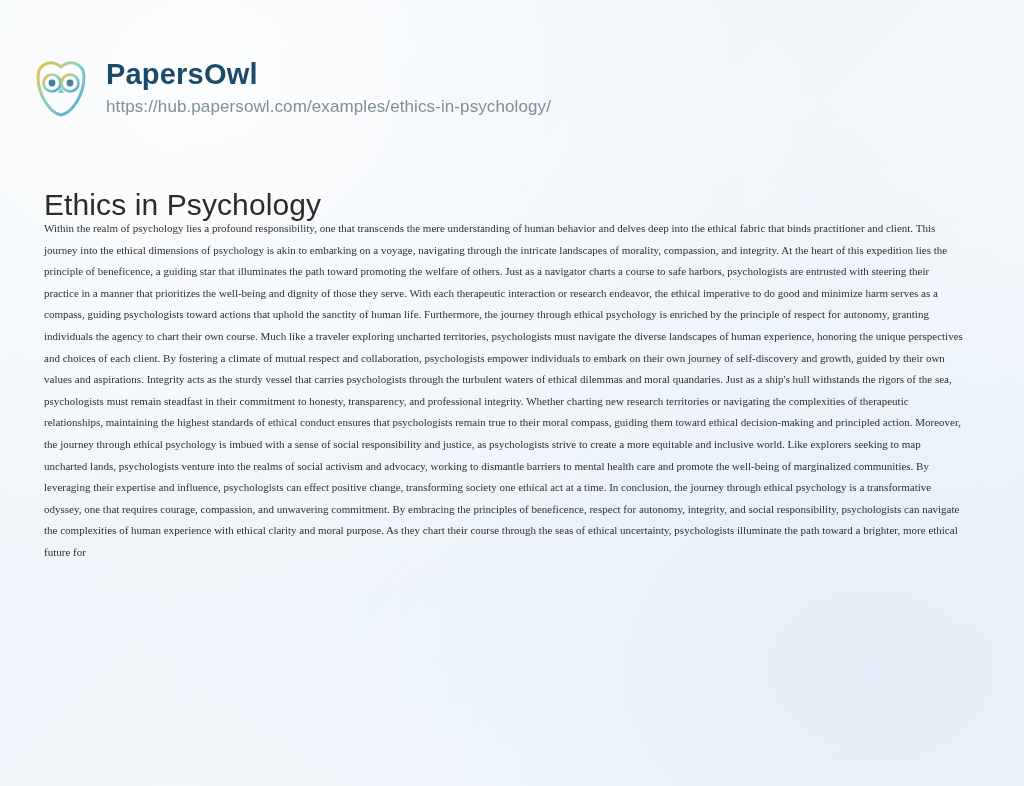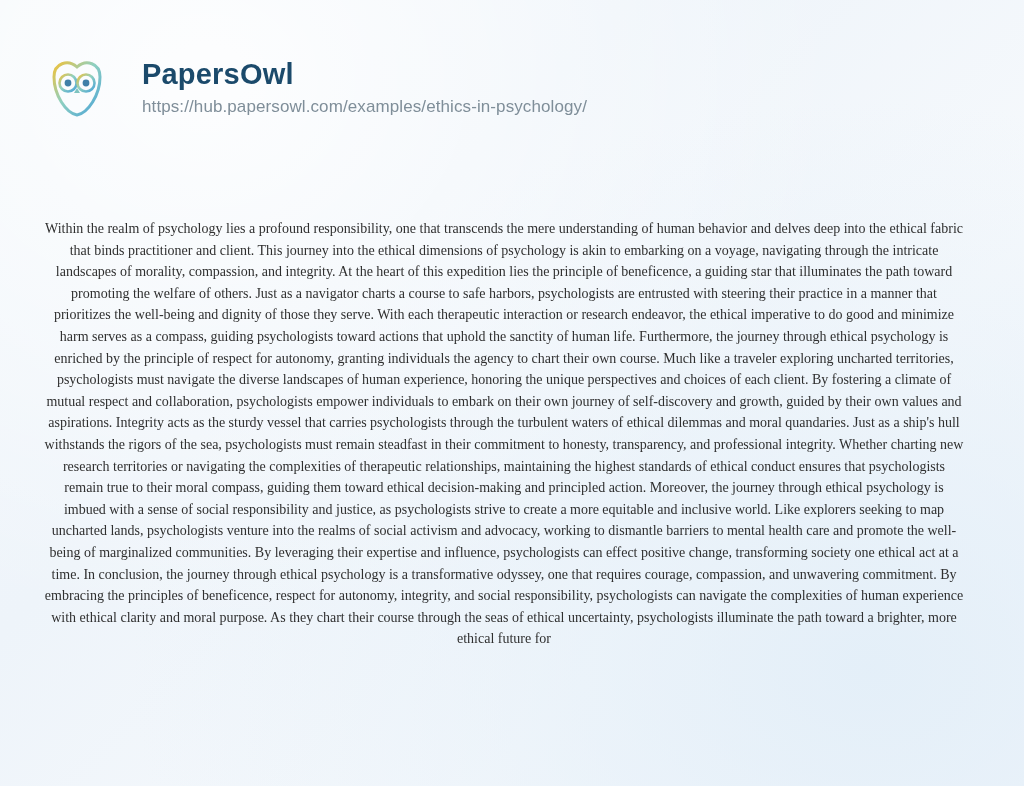--- a/index.html
+++ b/index.html
@@ -32,11 +32,11 @@
   }
   .header {
     position: absolute;
-    left: 44px;
+    left: 28px;
     top: 55px;
     display: flex;
     align-items: center;
-    gap: 32px;
+    gap: 12px;
   }
   .logo {
     width: 66px;

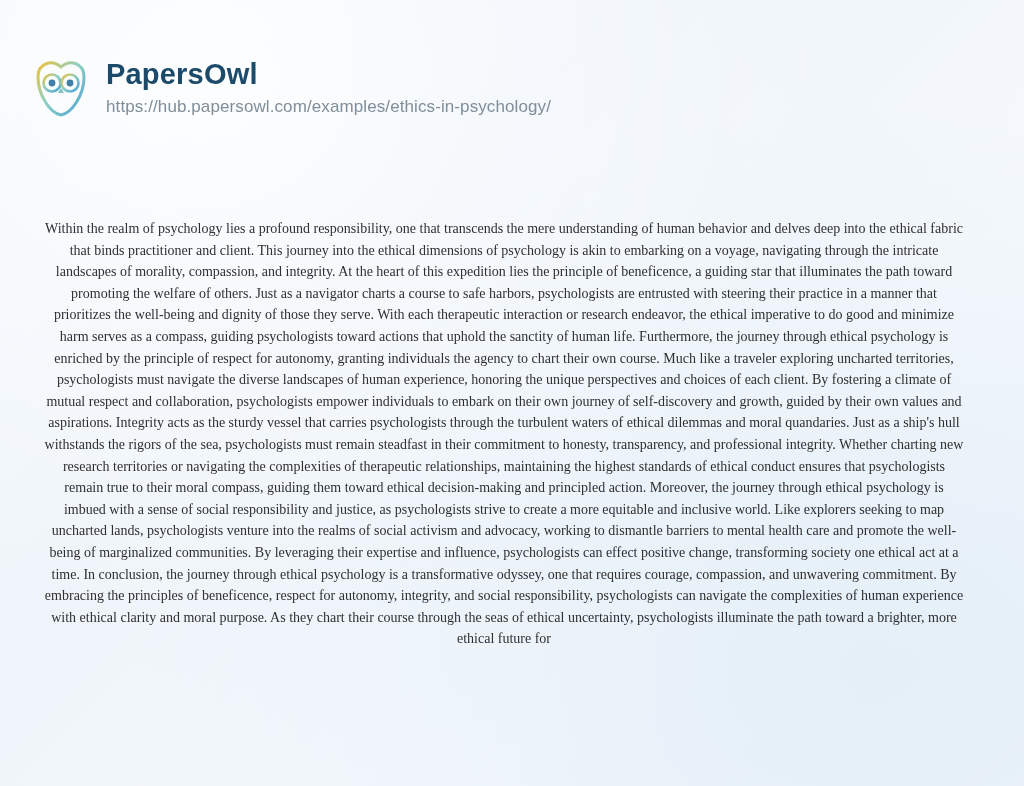--- a/index.html
+++ b/index.html
@@ -116,6 +116,7 @@
     </span>
   </div>
 
+  <h1 class="title">Ethics in Psychology</h1>
 
   <div class="body-text">Within the realm of psychology lies a profound responsibility, one that transcends the mere understanding of human behavior and delves deep into the ethical fabric that binds practitioner and client. This journey into the ethical dimensions of psychology is akin to embarking on a voyage, navigating through the intricate landscapes of morality, compassion, and integrity. At the heart of this expedition lies the principle of beneficence, a guiding star that illuminates the path toward promoting the welfare of others. Just as a navigator charts a course to safe harbors, psychologists are entrusted with steering their practice in a manner that prioritizes the well-being and dignity of those they serve. With each therapeutic interaction or research endeavor, the ethical imperative to do good and minimize harm serves as a compass, guiding psychologists toward actions that uphold the sanctity of human life. Furthermore, the journey through ethical psychology is enriched by the principle of respect for autonomy, granting individuals the agency to chart their own course. Much like a traveler exploring uncharted territories, psychologists must navigate the diverse landscapes of human experience, honoring the unique perspectives and choices of each client. By fostering a climate of mutual respect and collaboration, psychologists empower individuals to embark on their own journey of self-discovery and growth, guided by their own values and aspirations. Integrity acts as the sturdy vessel that carries psychologists through the turbulent waters of ethical dilemmas and moral quandaries. Just as a ship's hull withstands the rigors of the sea, psychologists must remain steadfast in their commitment to honesty, transparency, and professional integrity. Whether charting new research territories or navigating the complexities of therapeutic relationships, maintaining the highest standards of ethical conduct ensures that psychologists remain true to their moral compass, guiding them toward ethical decision-making and principled action. Moreover, the journey through ethical psychology is imbued with a sense of social responsibility and justice, as psychologists strive to create a more equitable and inclusive world. Like explorers seeking to map uncharted lands, psychologists venture into the realms of social activism and advocacy, working to dismantle barriers to mental health care and promote the well-being of marginalized communities. By leveraging their expertise and influence, psychologists can effect positive change, transforming society one ethical act at a time. In conclusion, the journey through ethical psychology is a transformative odyssey, one that requires courage, compassion, and unwavering commitment. By embracing the principles of beneficence, respect for autonomy, integrity, and social responsibility, psychologists can navigate the complexities of human experience with ethical clarity and moral purpose. As they chart their course through the seas of ethical uncertainty, psychologists illuminate the path toward a brighter, more ethical future for</div>
 </div>

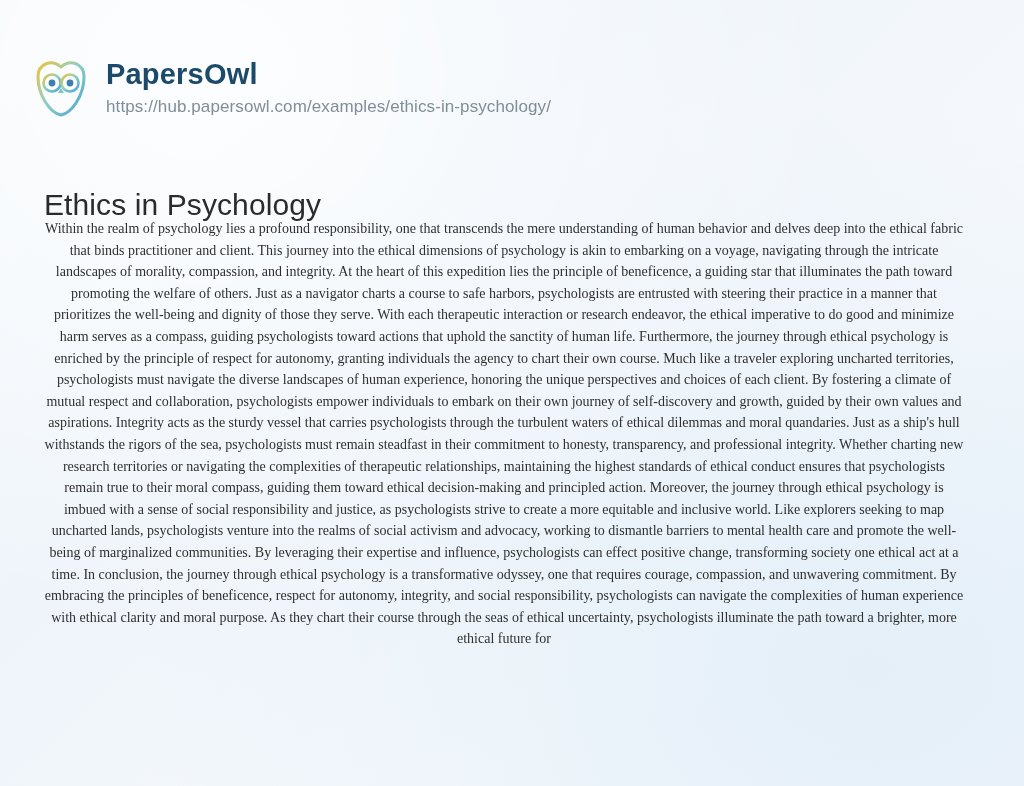--- a/index.html
+++ b/index.html
@@ -80,10 +80,10 @@
     top: 218px;
     width: 920px;
     font-family: "Liberation Serif", serif;
-    font-size: 14px;
+    font-size: 11px;
     line-height: 21.6px;
     color: #2f2f2f;
-    text-align: center;
+    text-align: left;
   }
 </style>
 </head>

